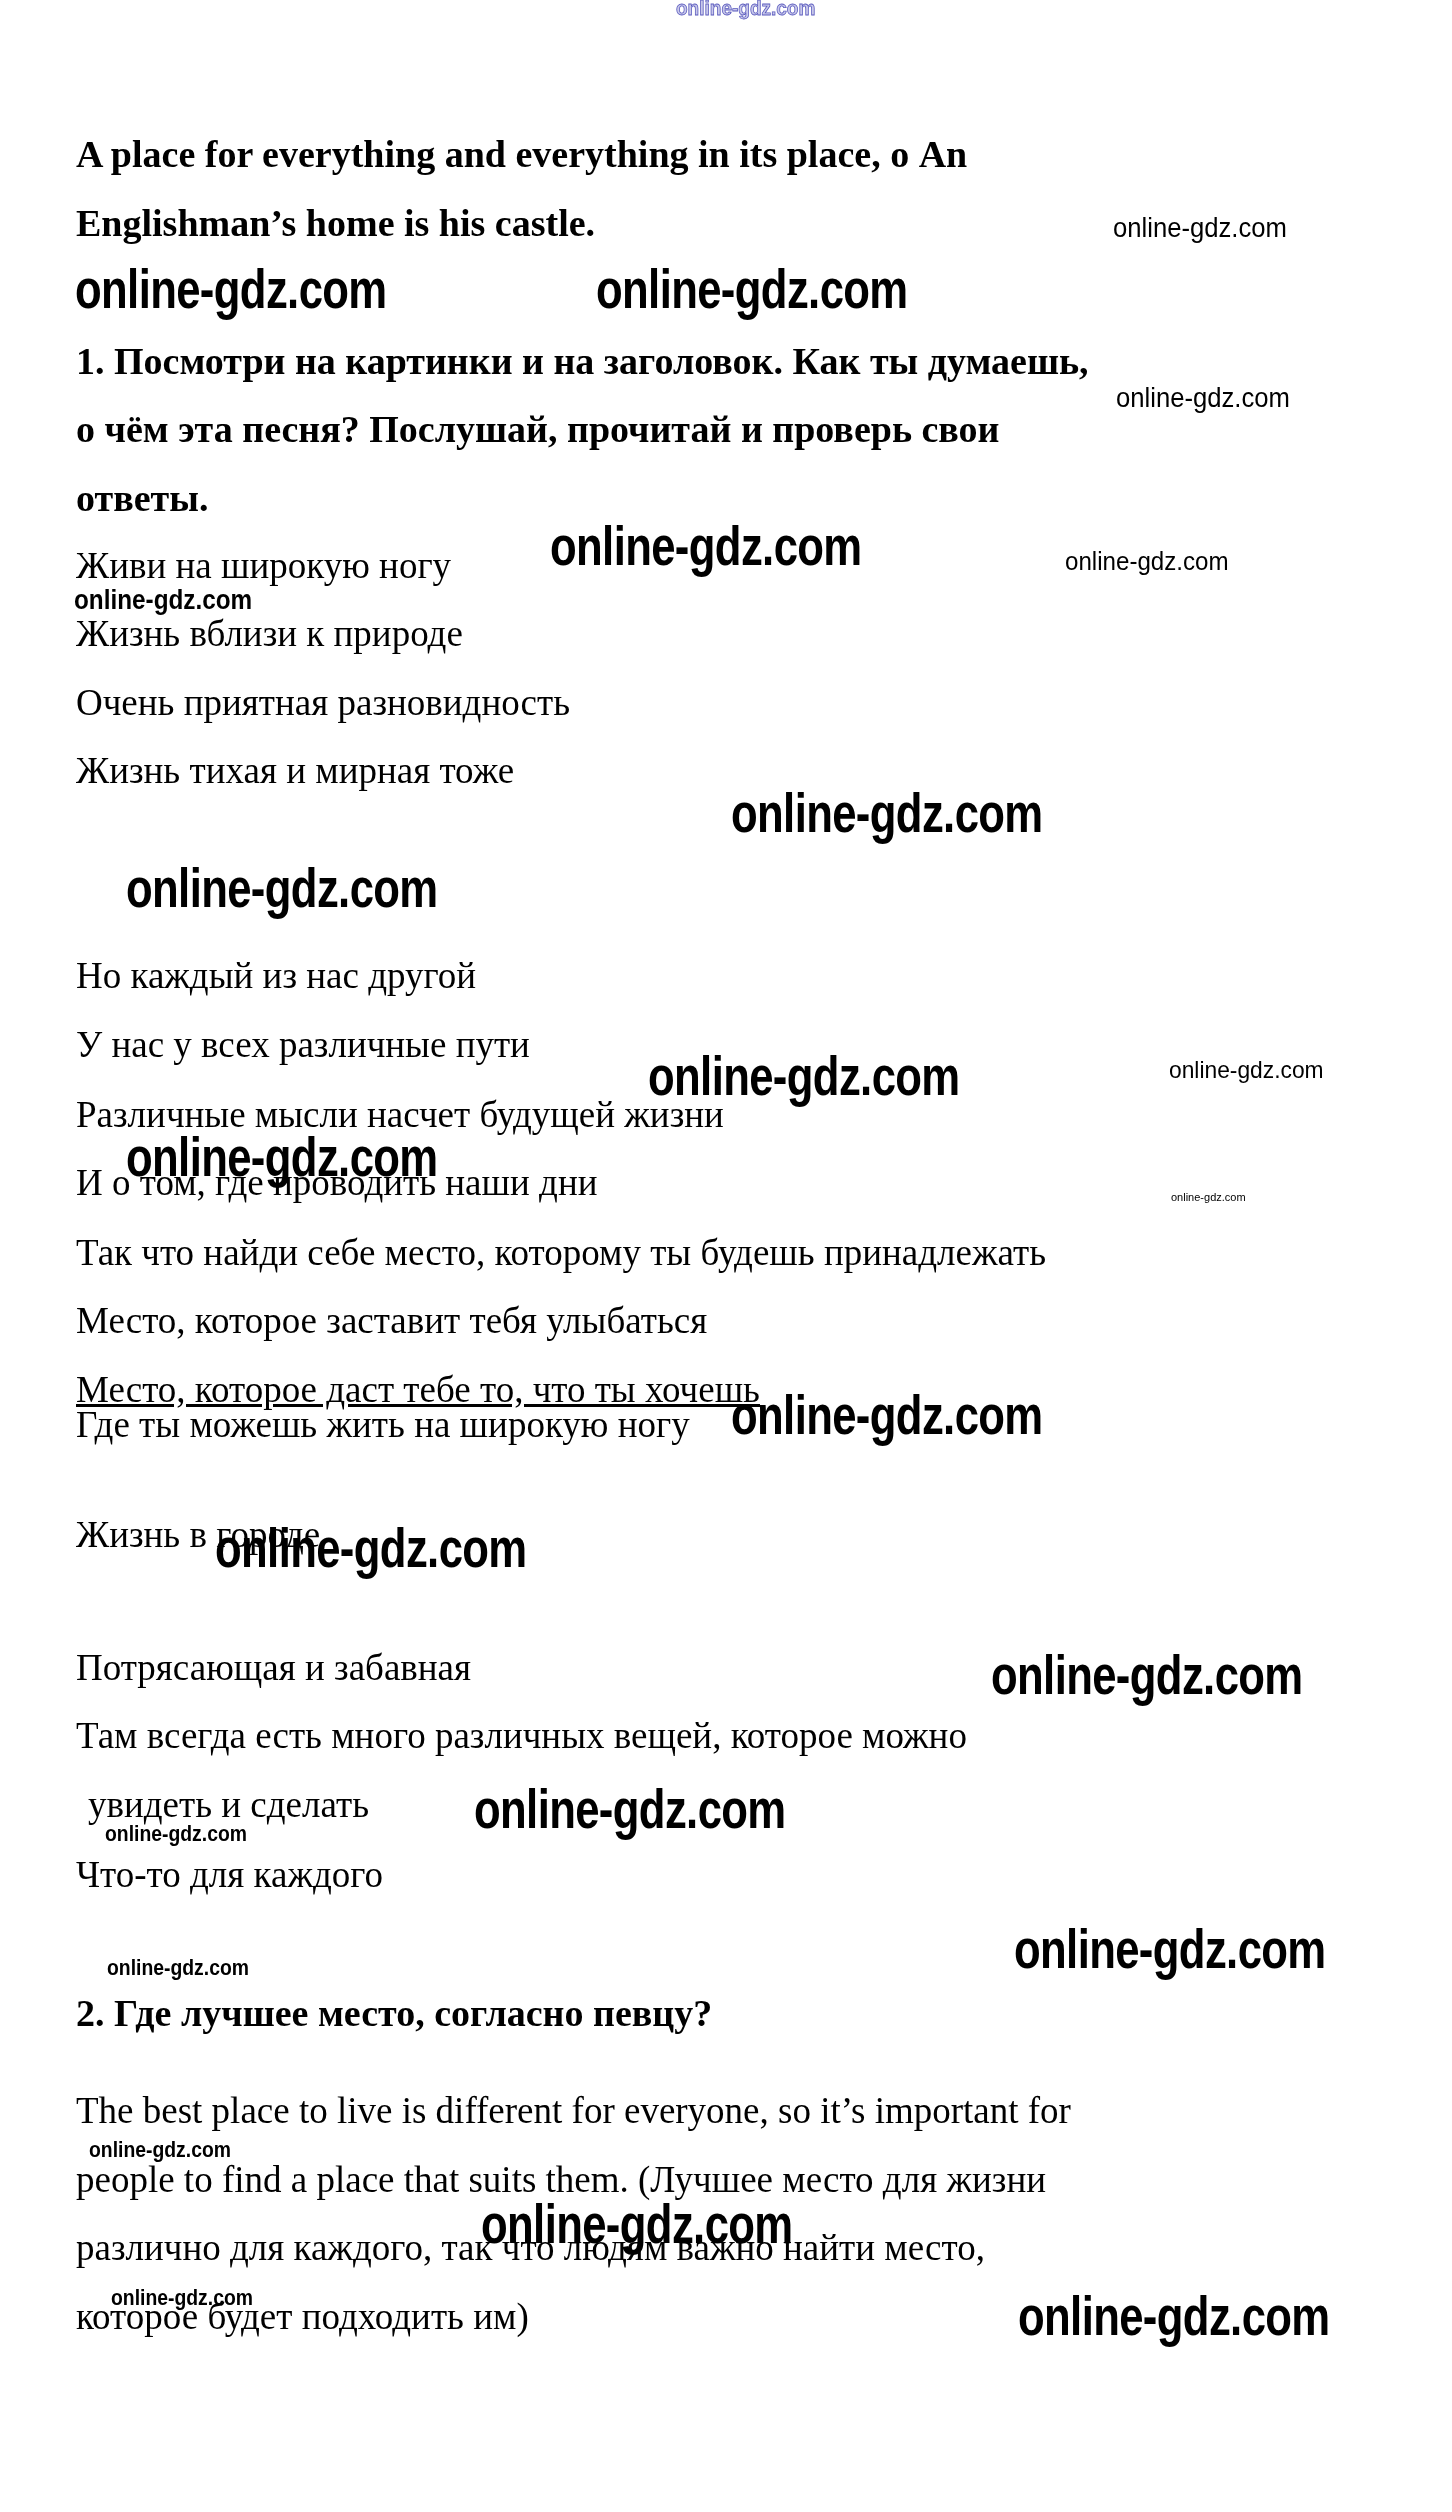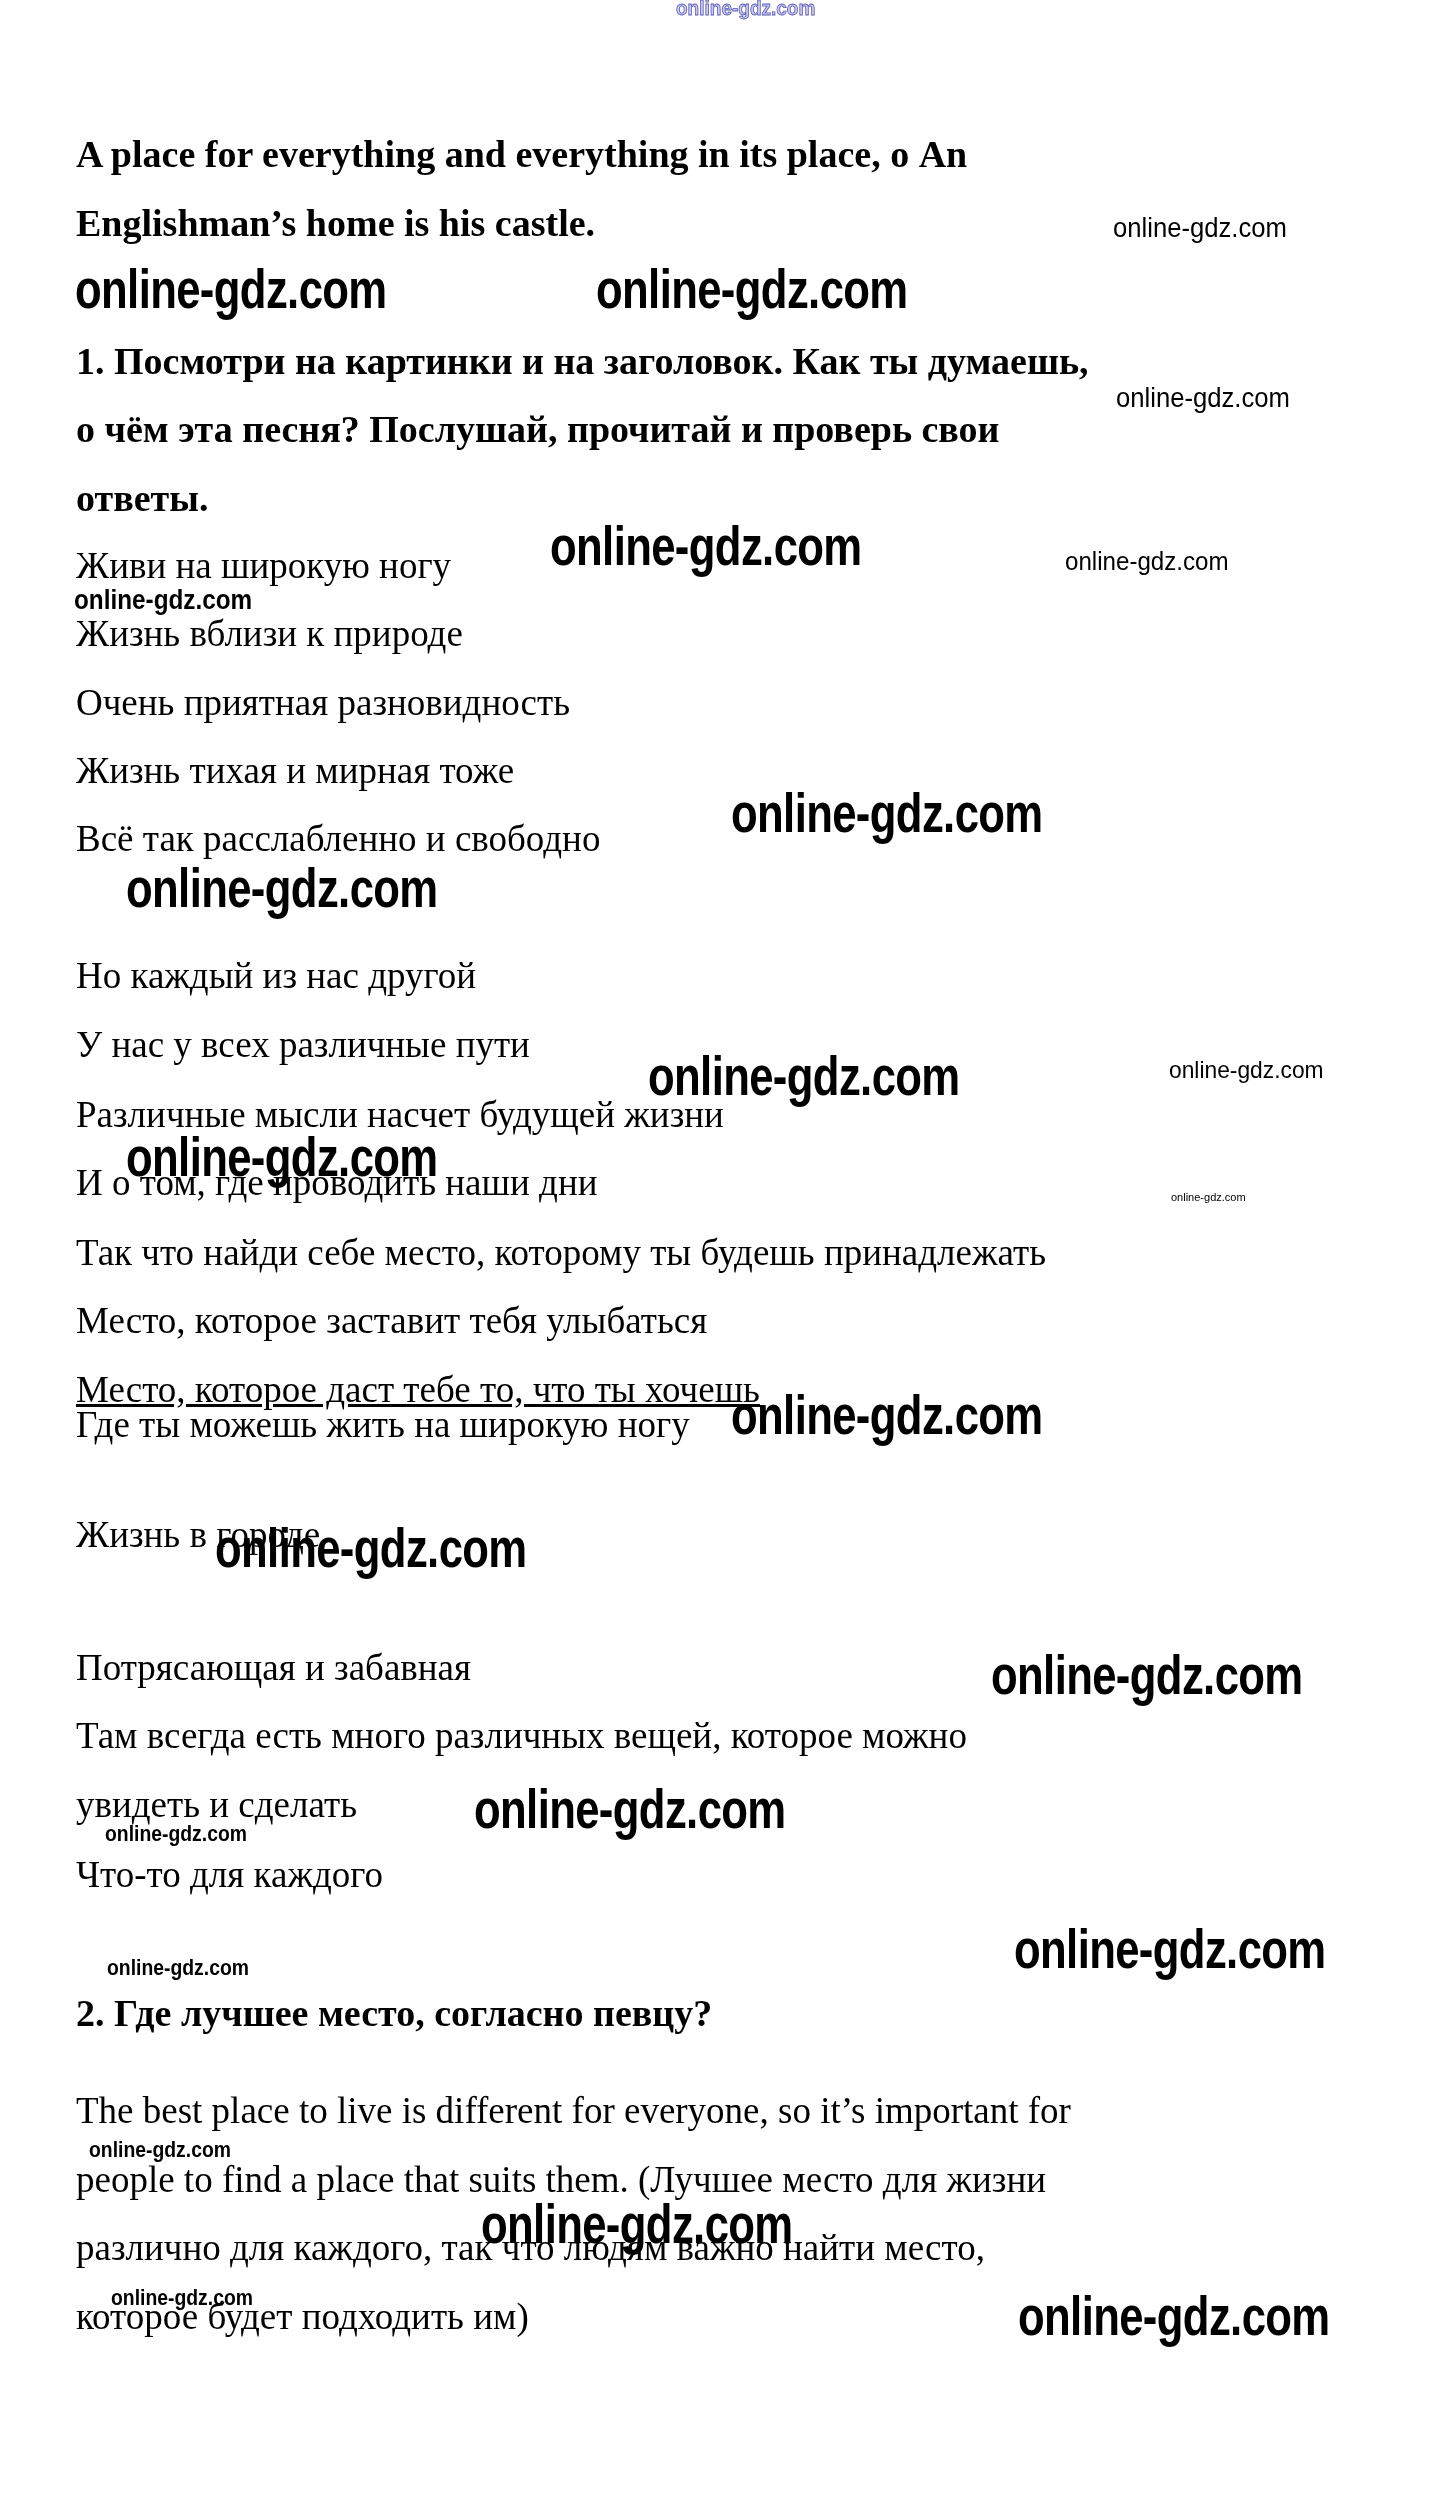--- a/index.html
+++ b/index.html
@@ -91,7 +91,6 @@
   <div class="line" style="top:684px;">Очень приятная разновидность</div>
   <div class="line" style="top:752px;">Жизнь тихая и мирная тоже</div>
   <div class="wm wm-big" style="left:731px; top:785px;">online-gdz.com</div>
-  <div class="line" style="top:820px;">Всё так расслабленно и свободно</div>
   <div class="wm wm-big" style="left:126px; top:860px;">online-gdz.com</div>
 
   <div class="line" style="top:957px;">Но каждый из нас другой</div>

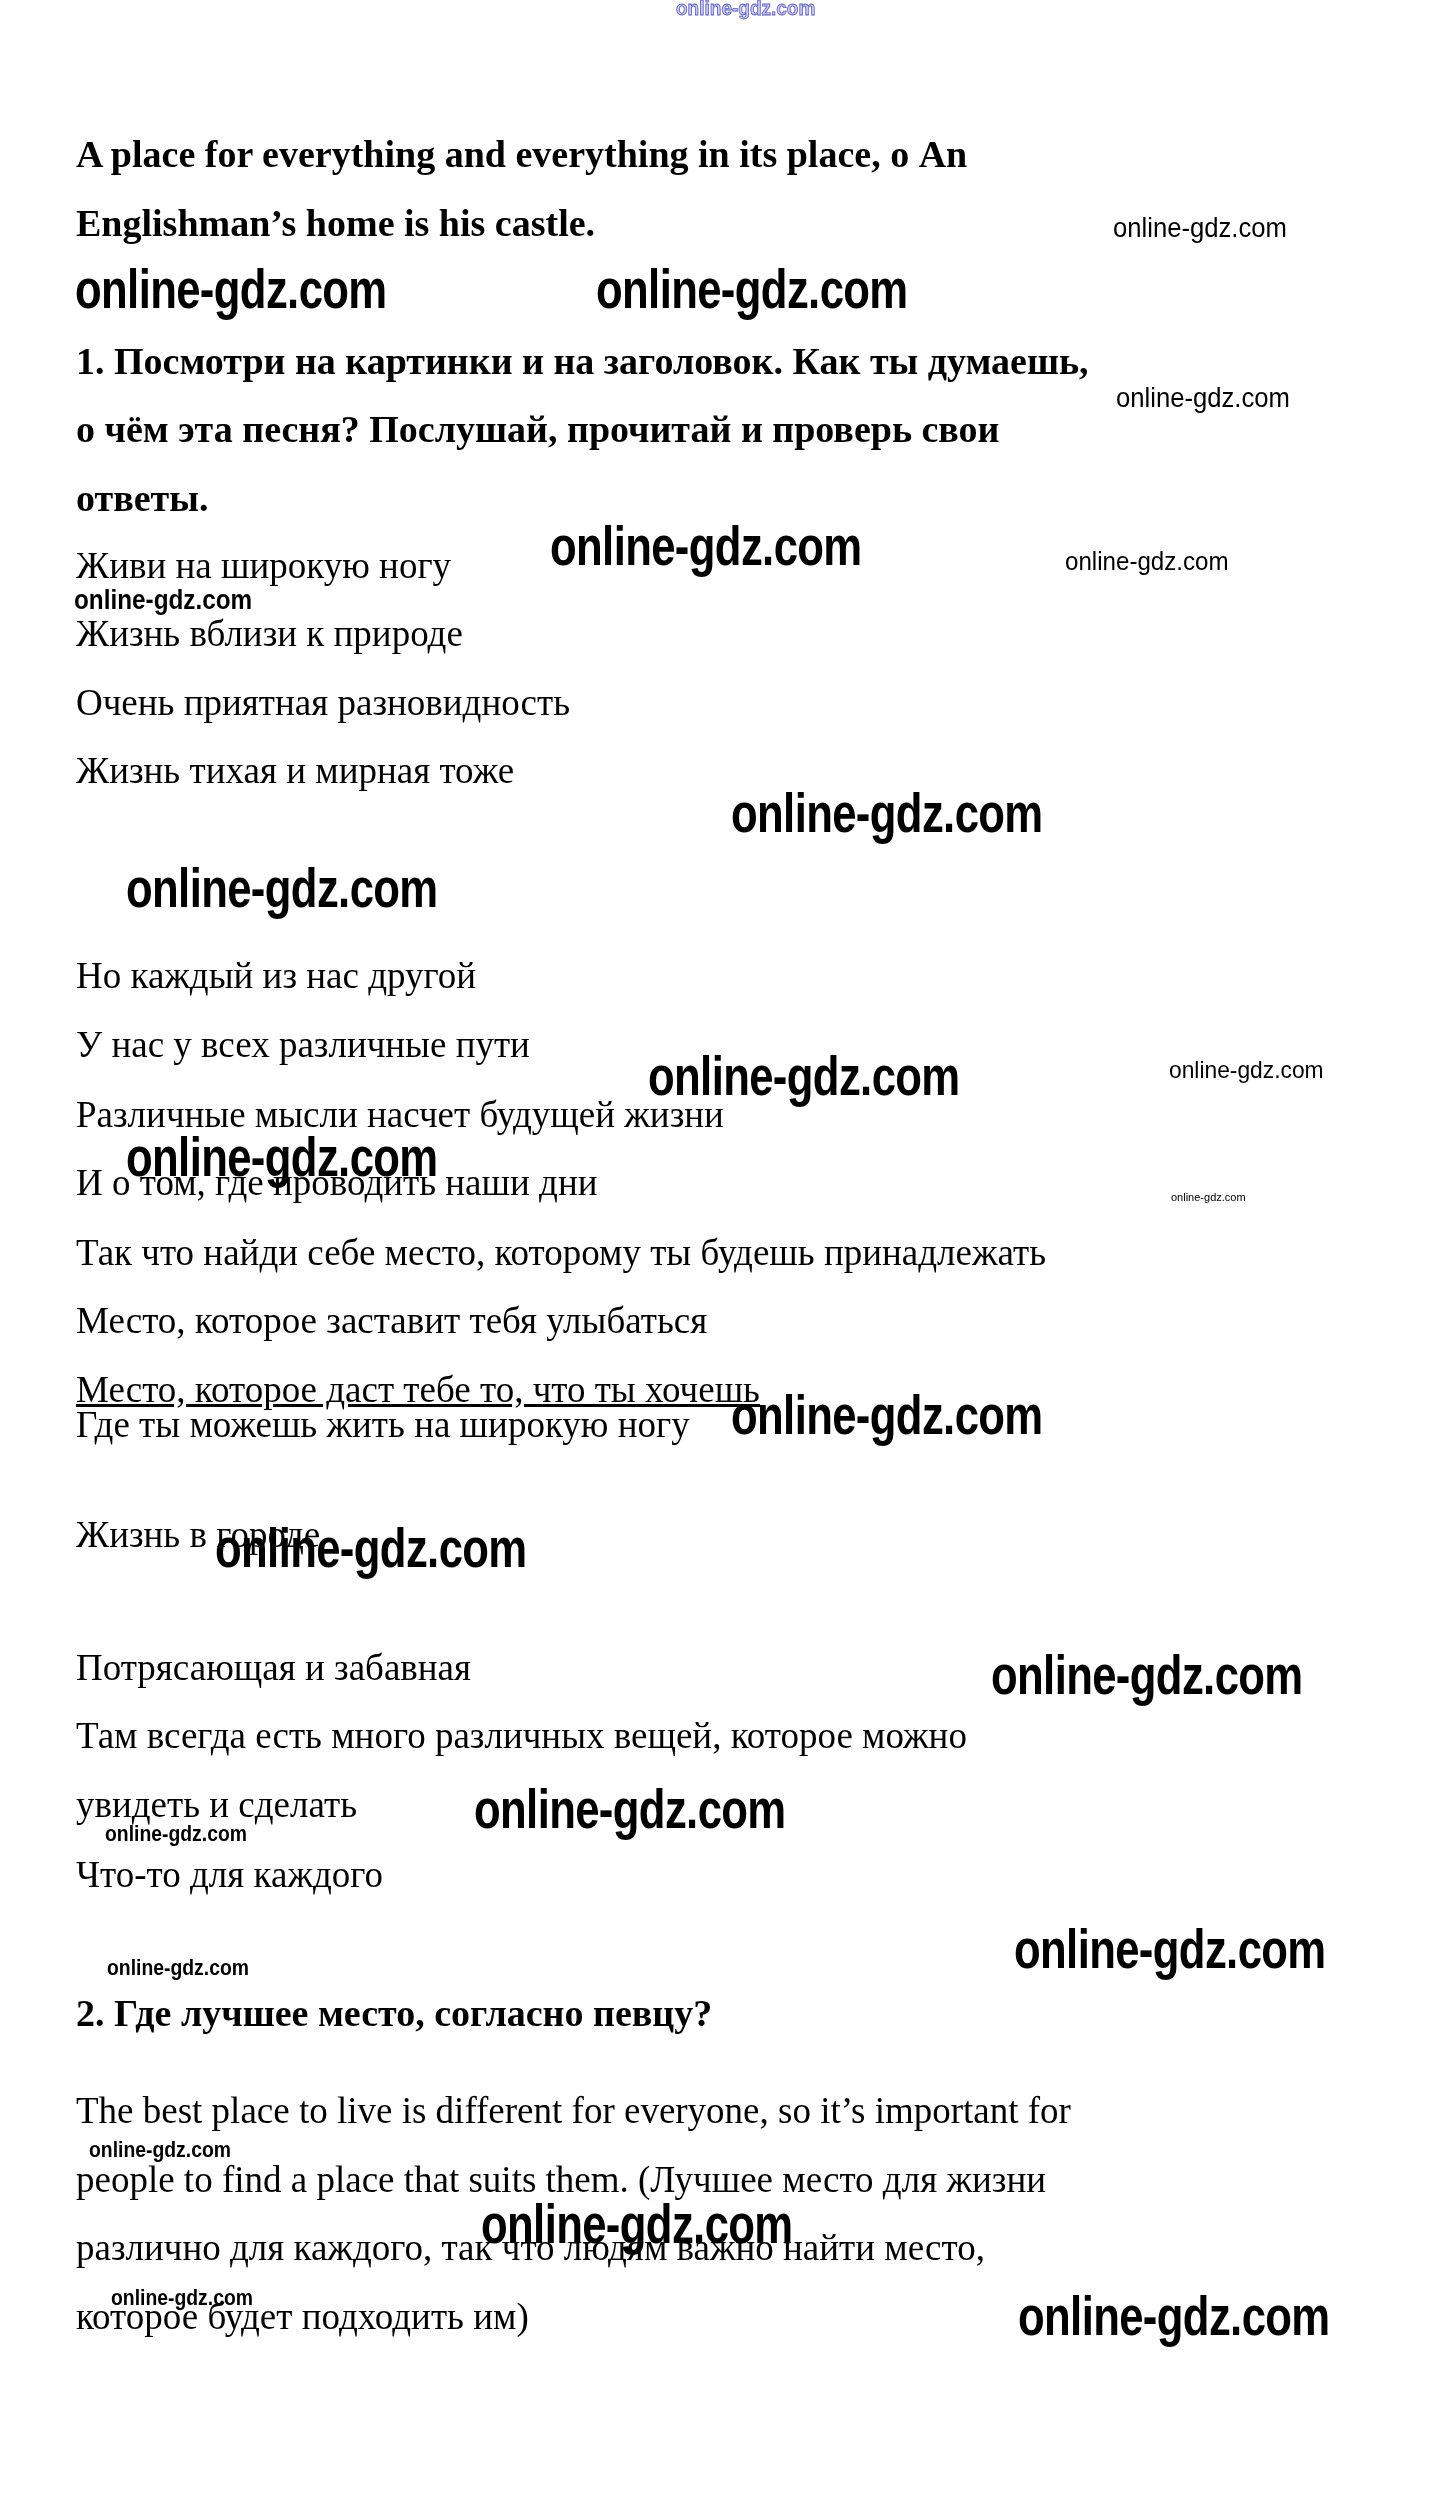--- a/index.html
+++ b/index.html
@@ -113,7 +113,7 @@
   <div class="line" style="top:1649px;">Потрясающая и забавная</div>
   <div class="wm wm-big" style="left:991px; top:1647px;">online-gdz.com</div>
   <div class="line" style="top:1717px;">Там всегда есть много различных вещей, которое можно</div>
-  <div class="line" style="top:1786px;">увидеть и сделать</div>
+  <div class="line" style="top:1786px;margin-left:12px;">увидеть и сделать</div>
   <div class="wm wm-big" style="left:474px; top:1781px;">online-gdz.com</div>
   <div class="wm wm-small" style="left:105px; top:1823px;">online-gdz.com</div>
   <div class="line" style="top:1856px;">Что-то для каждого</div>

